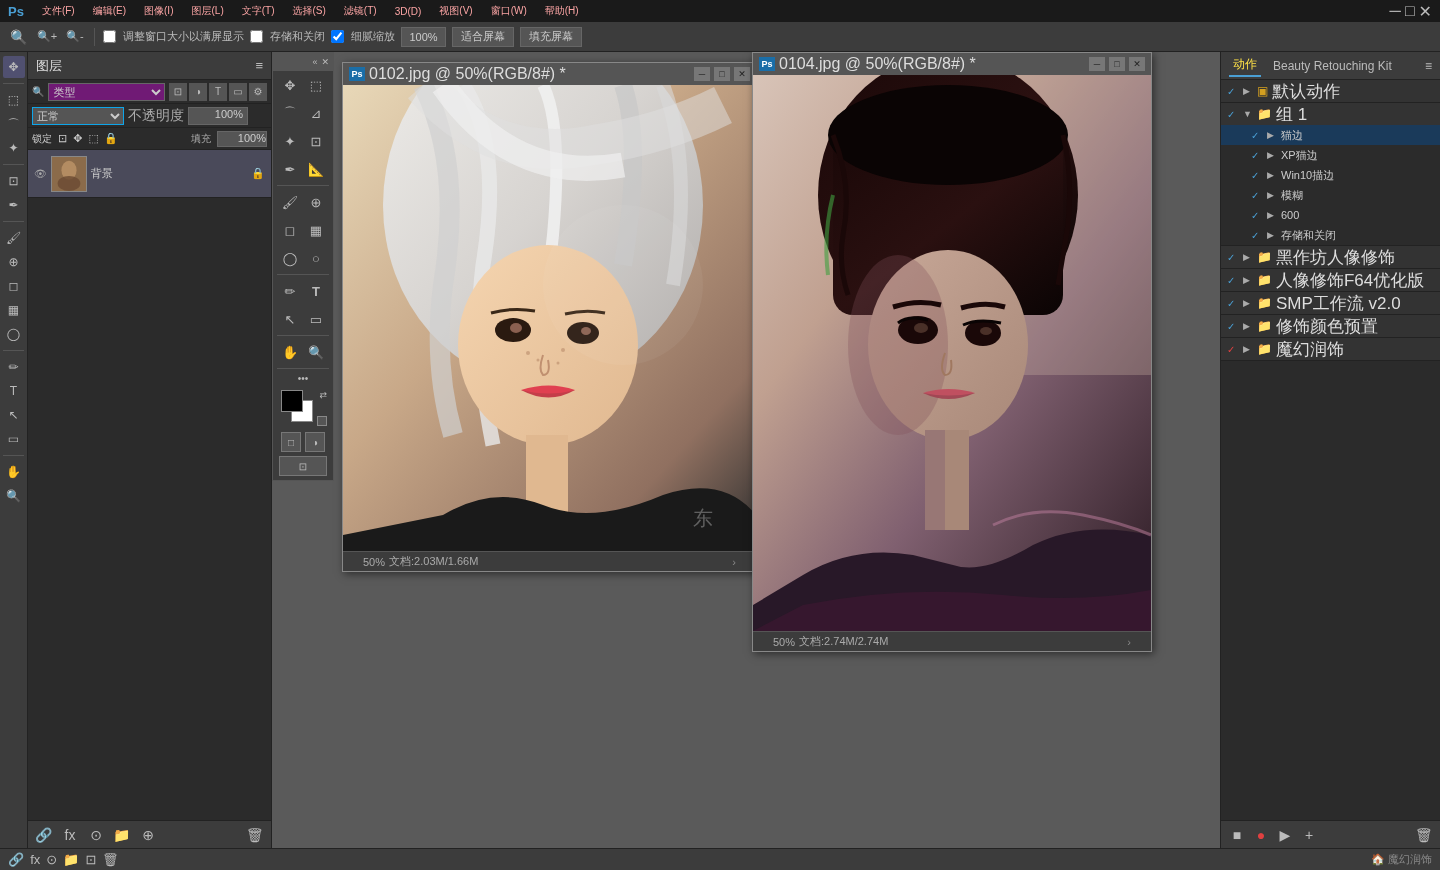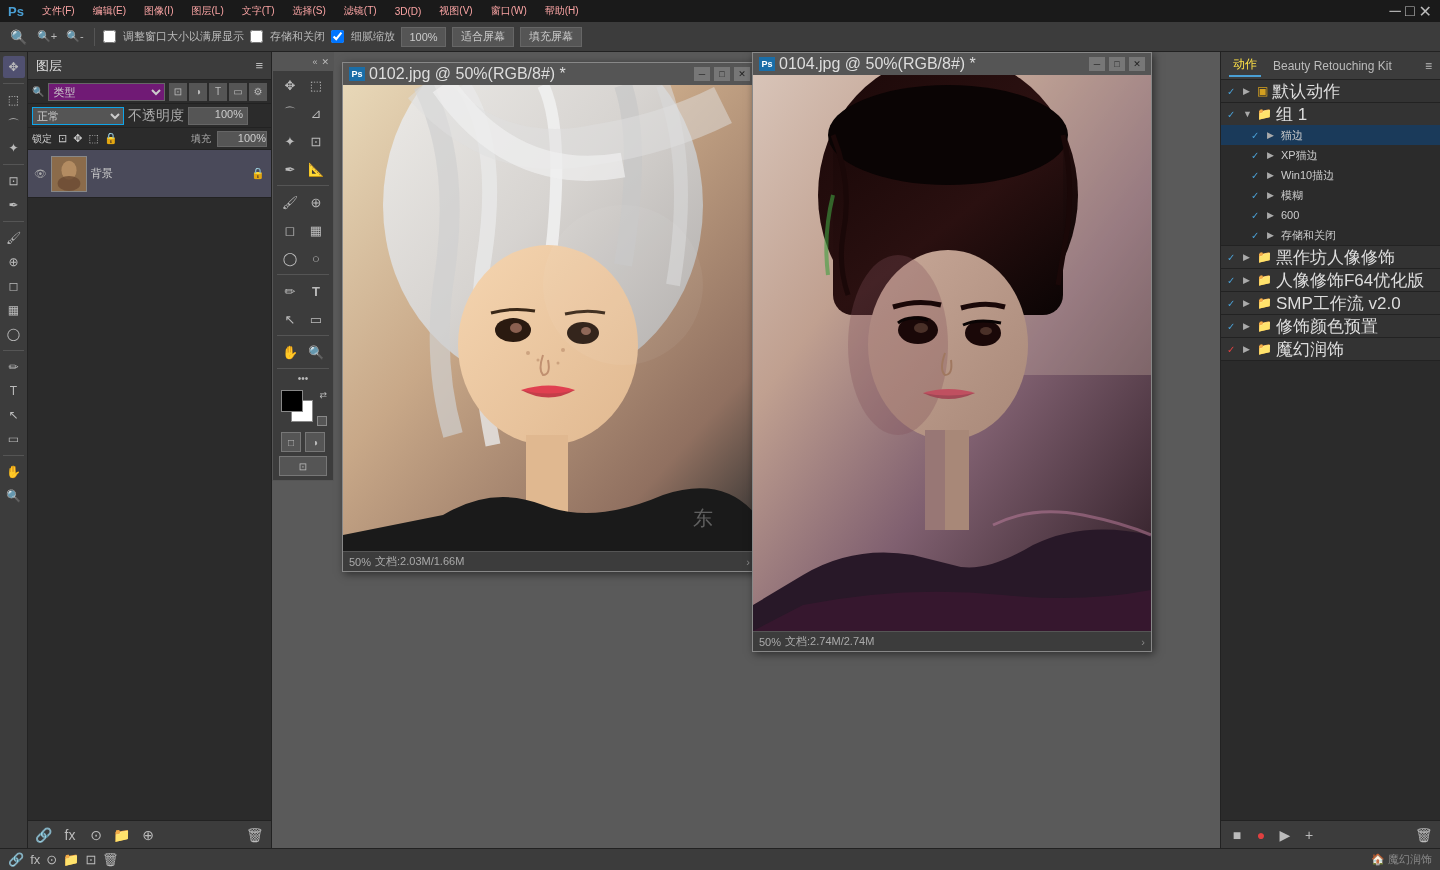--- a/index.html
+++ b/index.html
@@ -336,7 +336,7 @@
       border-top: 1px solid #555;
       display: flex;
       align-items: center;
-      padding: 0 6px;
+      padding: 0 20px;
       gap: 4px;
       font-size: 11px;
       color: #aaa;

